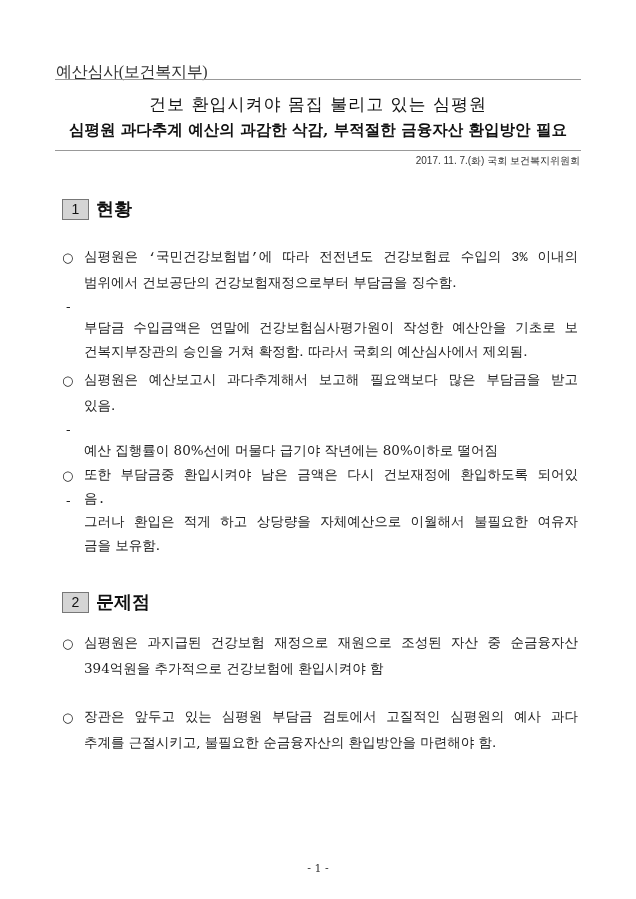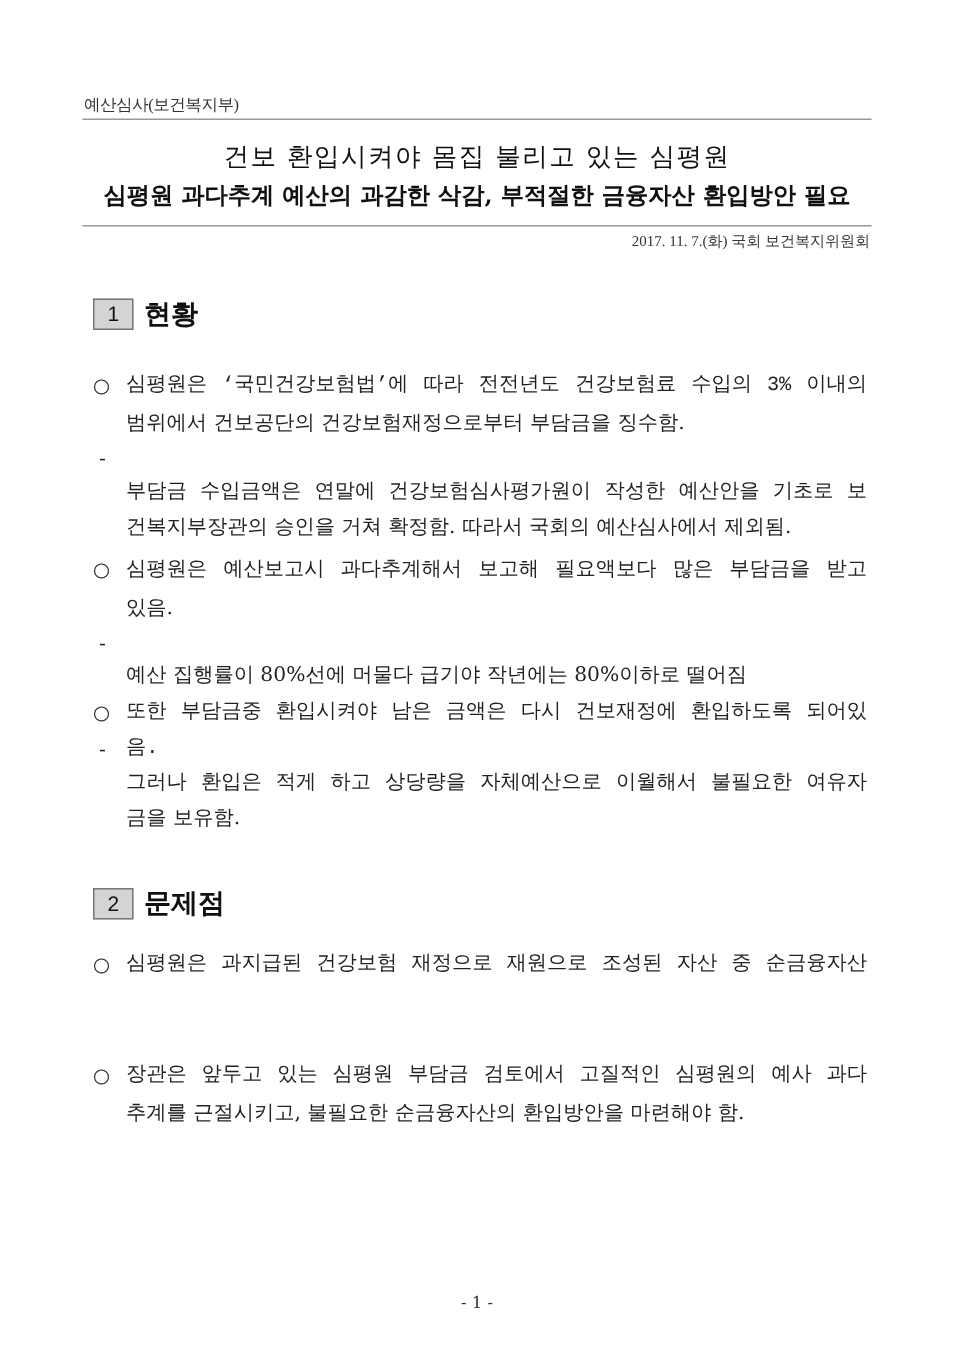--- a/index.html
+++ b/index.html
@@ -12,7 +12,7 @@
     .header-label {
       position: absolute; left: 56px; top: 62px;
       font-family: Liberation Serif, serif;
-      font-size: 11px; color: #333; letter-spacing: -0.3px;
+      font-size: 16px; color: #333; letter-spacing: -0.3px;
     }
     .rule {
       position: absolute; left: 55px; width: 526px; height: 1px; background: #999;

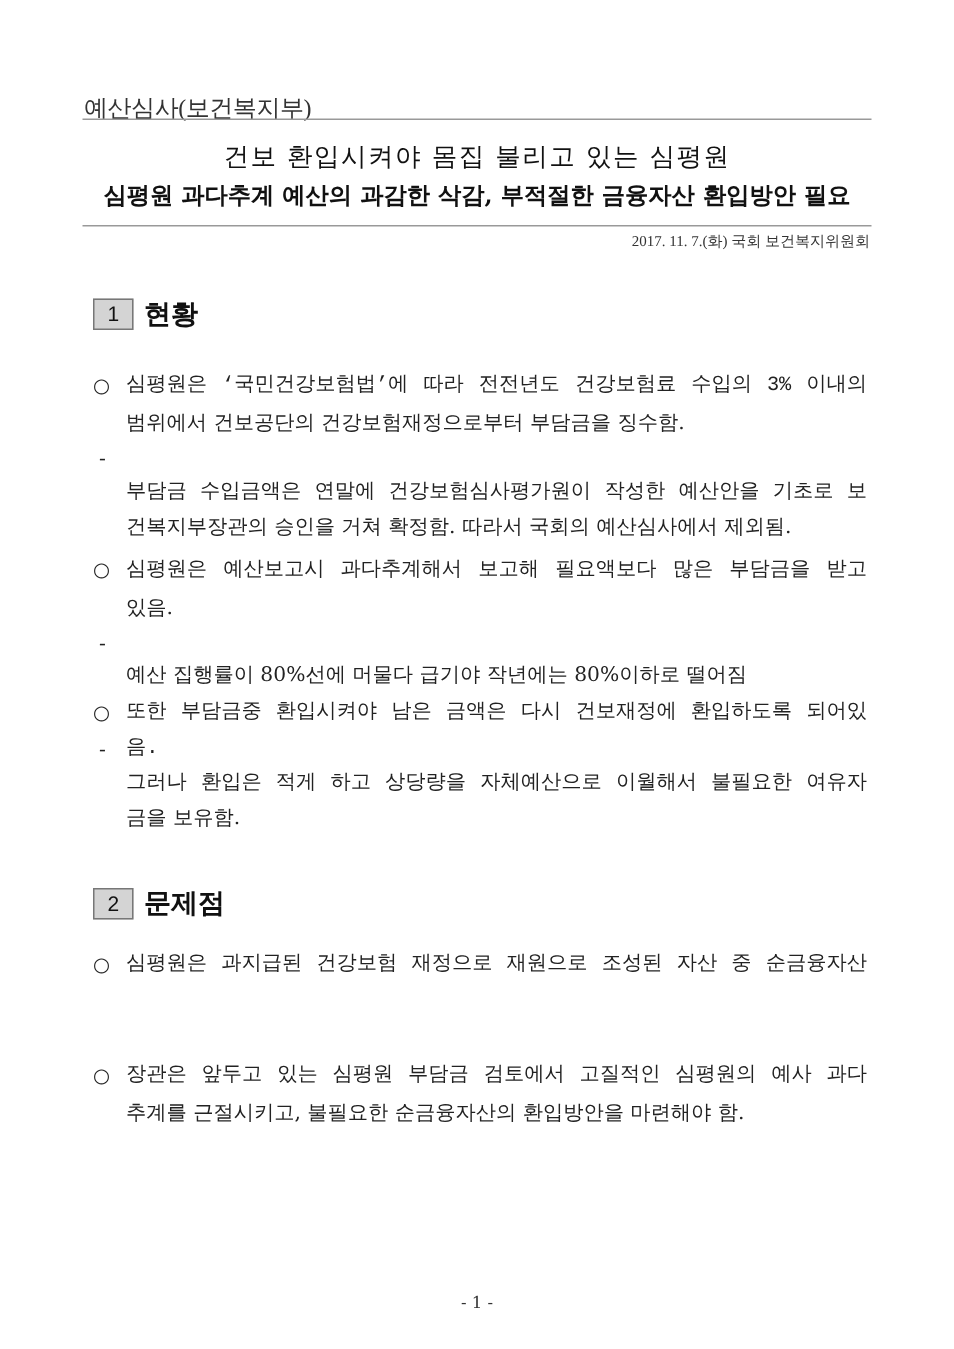--- a/index.html
+++ b/index.html
@@ -31,7 +31,7 @@
     }
     .date-line {
       position: absolute; right: 56px; top: 154px;
-      font-family: Liberation Serif, serif;
+      font-family: Liberation Sans, sans-serif;
       font-size: 10px; color: #333;
     }
     .section-head {

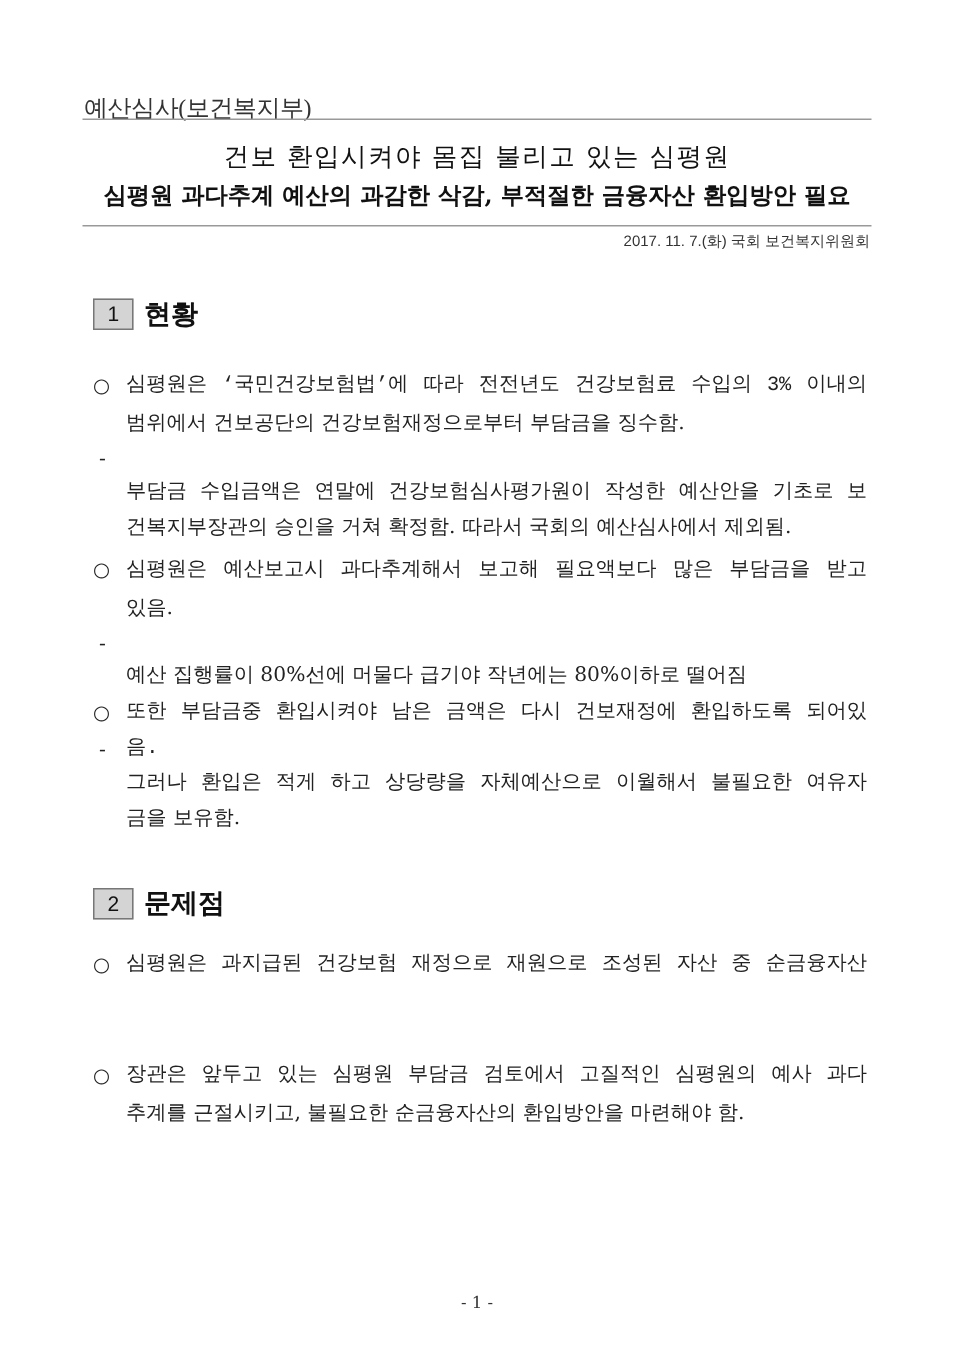--- a/index.html
+++ b/index.html
@@ -145,6 +145,7 @@
       <span class="bullet">○</span>
       <span class="text">심평원은 과지급된 건강보험 재정으로 재원으로 조성된 자산 중 순금융자산</span>
     </div>
+    <div class="indent last">394억원을 추가적으로 건강보험에 환입시켜야 함</div>
   </div>
 
   <div class="para" style="top:706px;">

